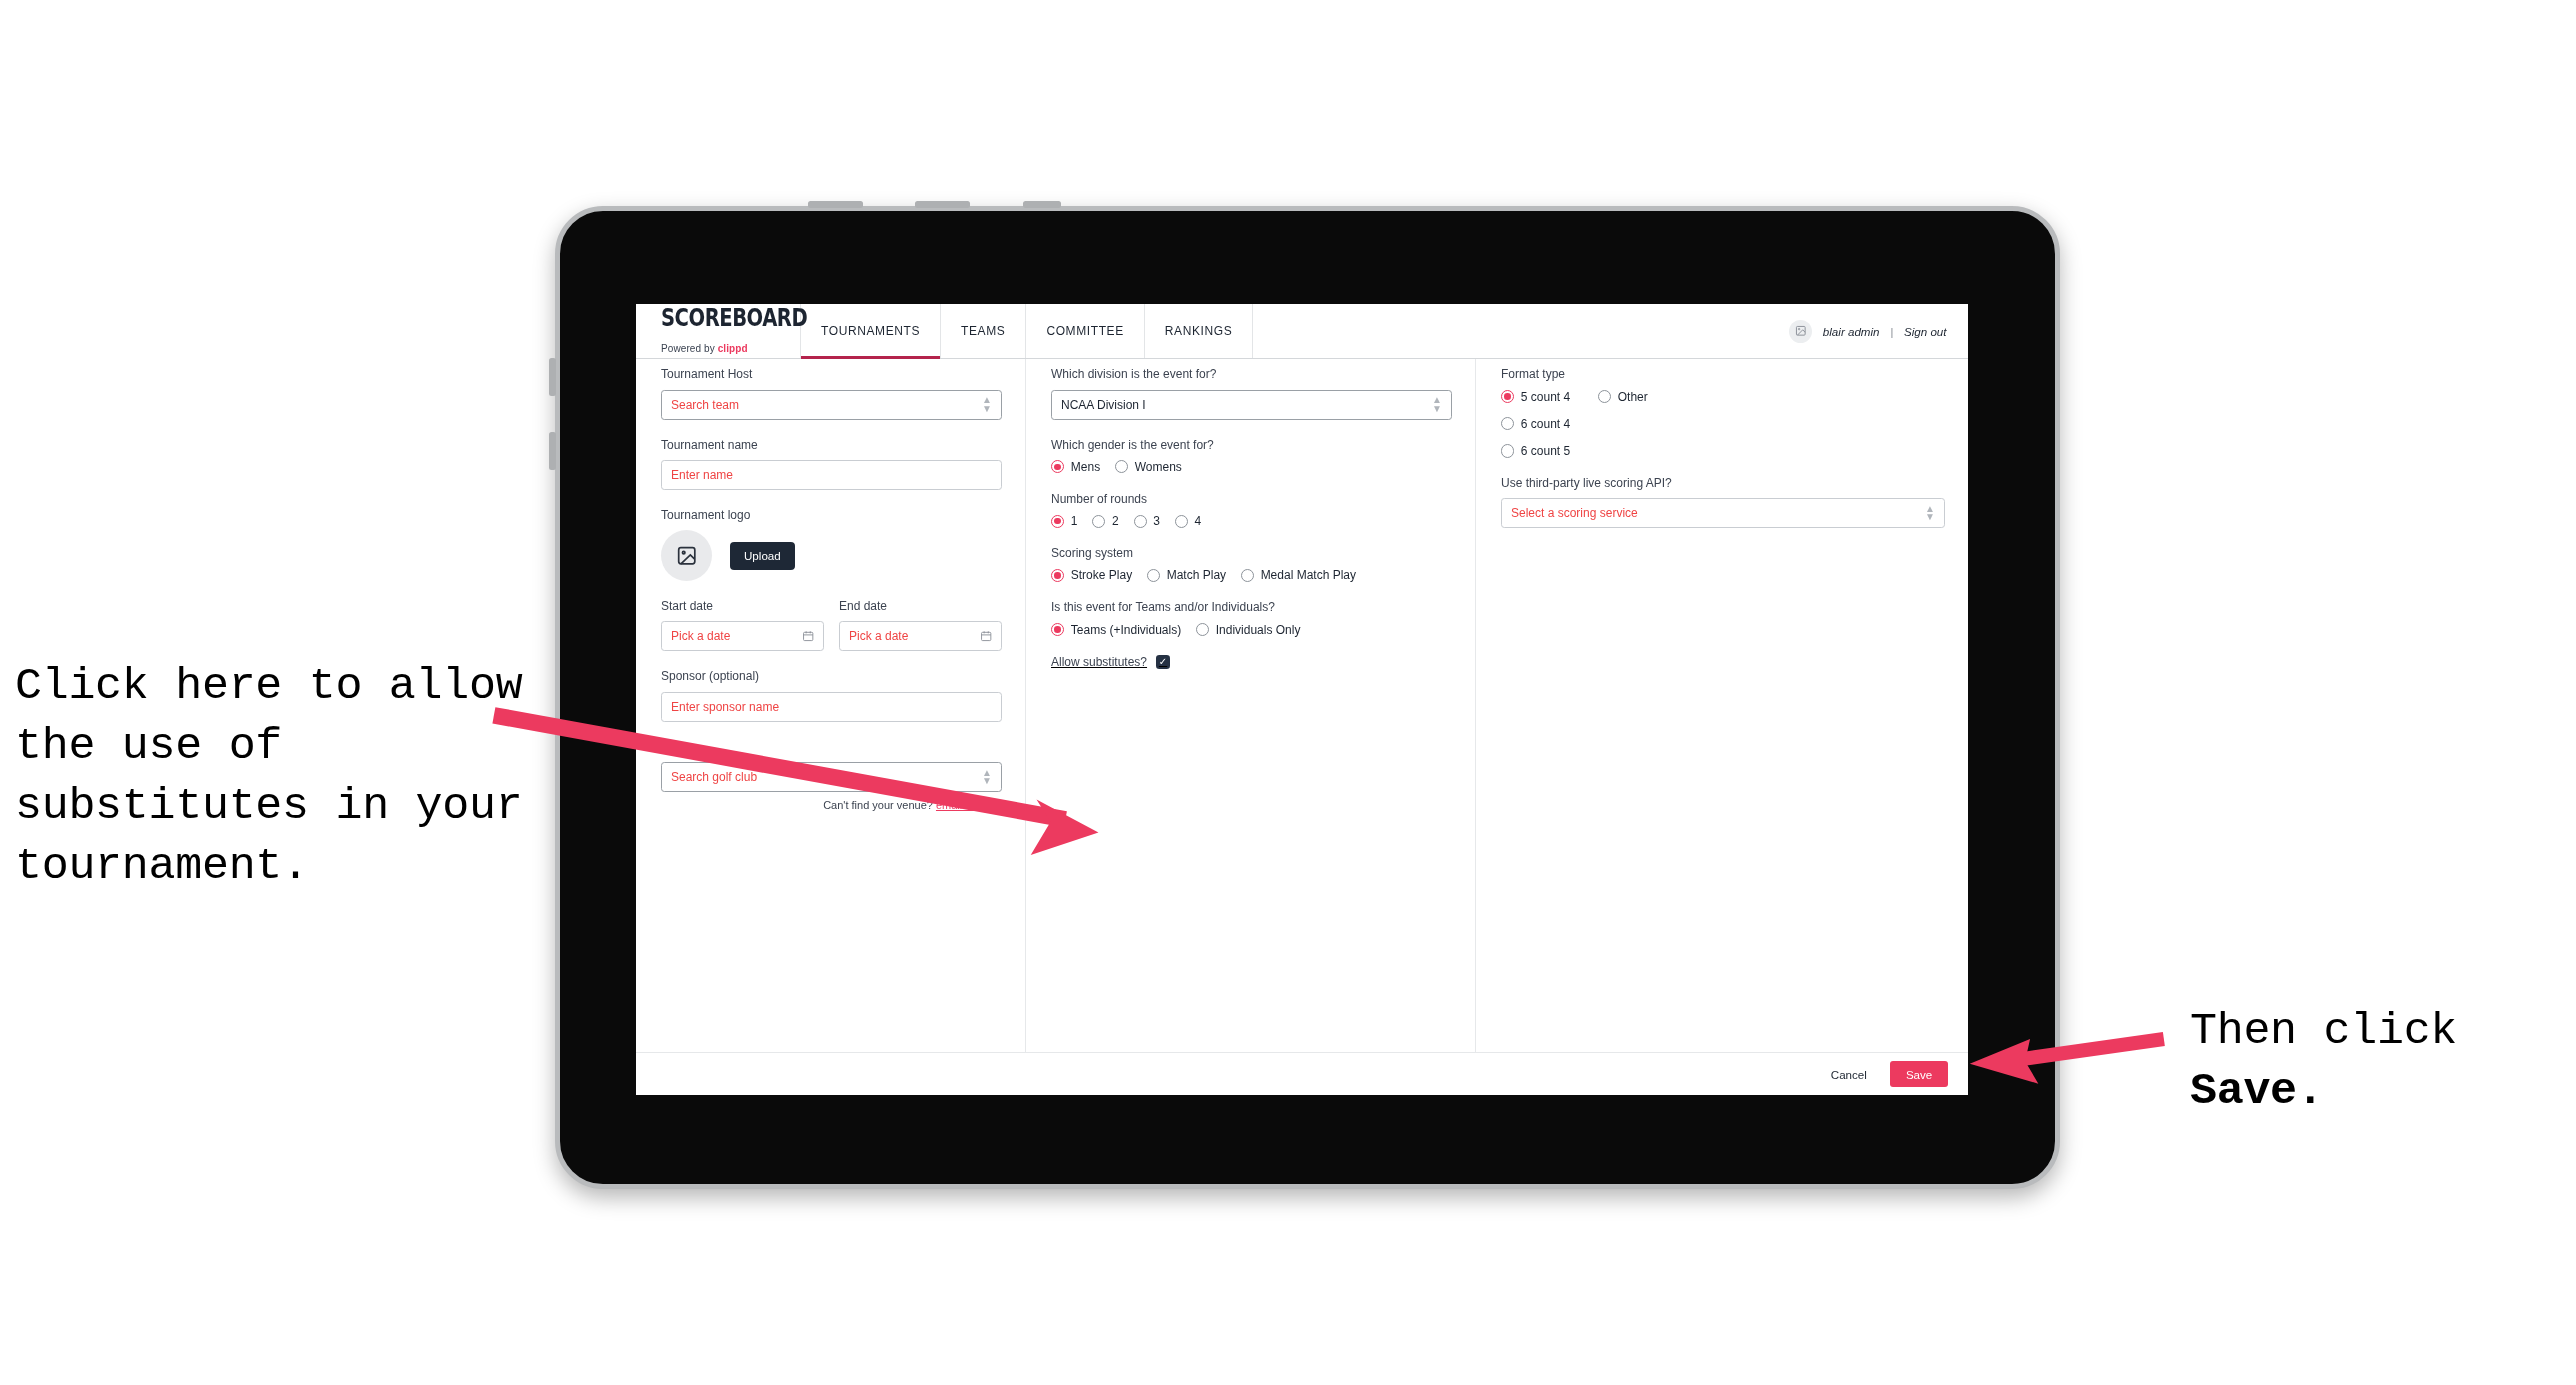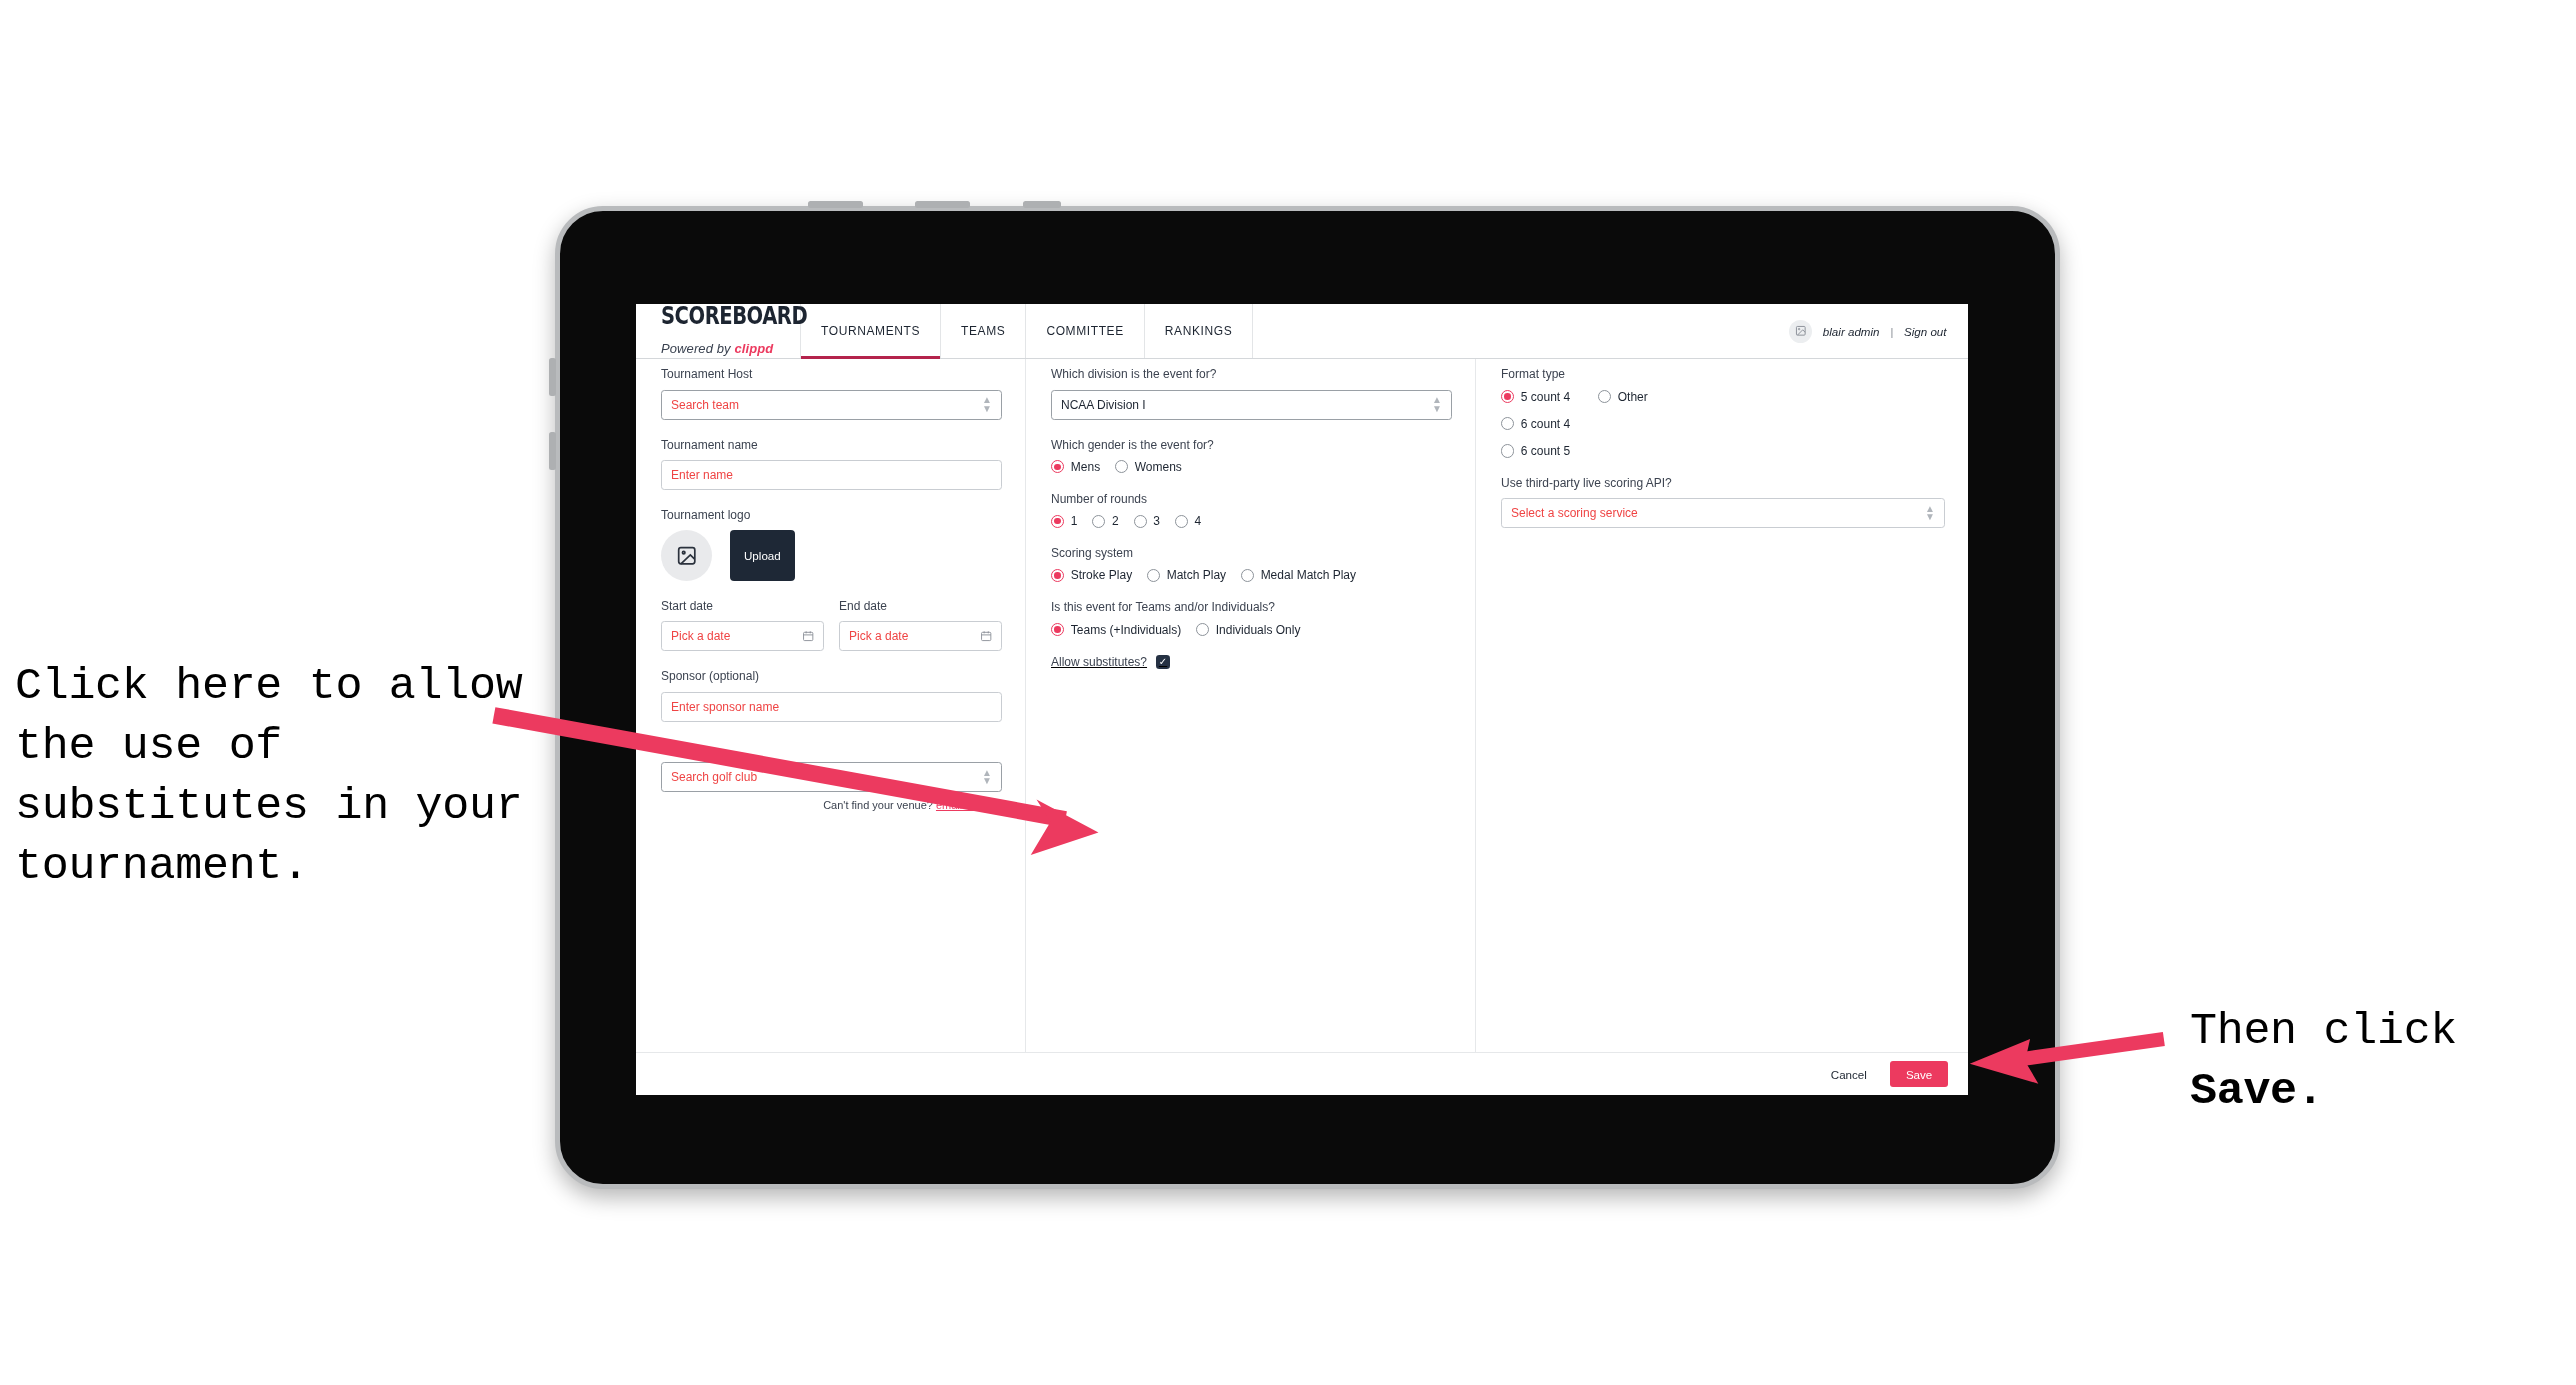--- a/index.html
+++ b/index.html
@@ -57,7 +57,7 @@
     color: #1d2531; line-height: 1; transform: scaleY(1.18) scaleX(.95);
     transform-origin: left center;
   }
-  .brand-sub { font-size: 13px; color: #3a4250; margin-top: 15px; letter-spacing:0.1px;font-style:italic;}
+  .brand-sub { font-size: 10px; color: #3a4250; margin-top: 15px; letter-spacing:0.1px;}
   .brand-sub .clippd { color: #ec3a5f; font-weight: 700; }
 
   .navtabs { display: flex; align-items: stretch; }

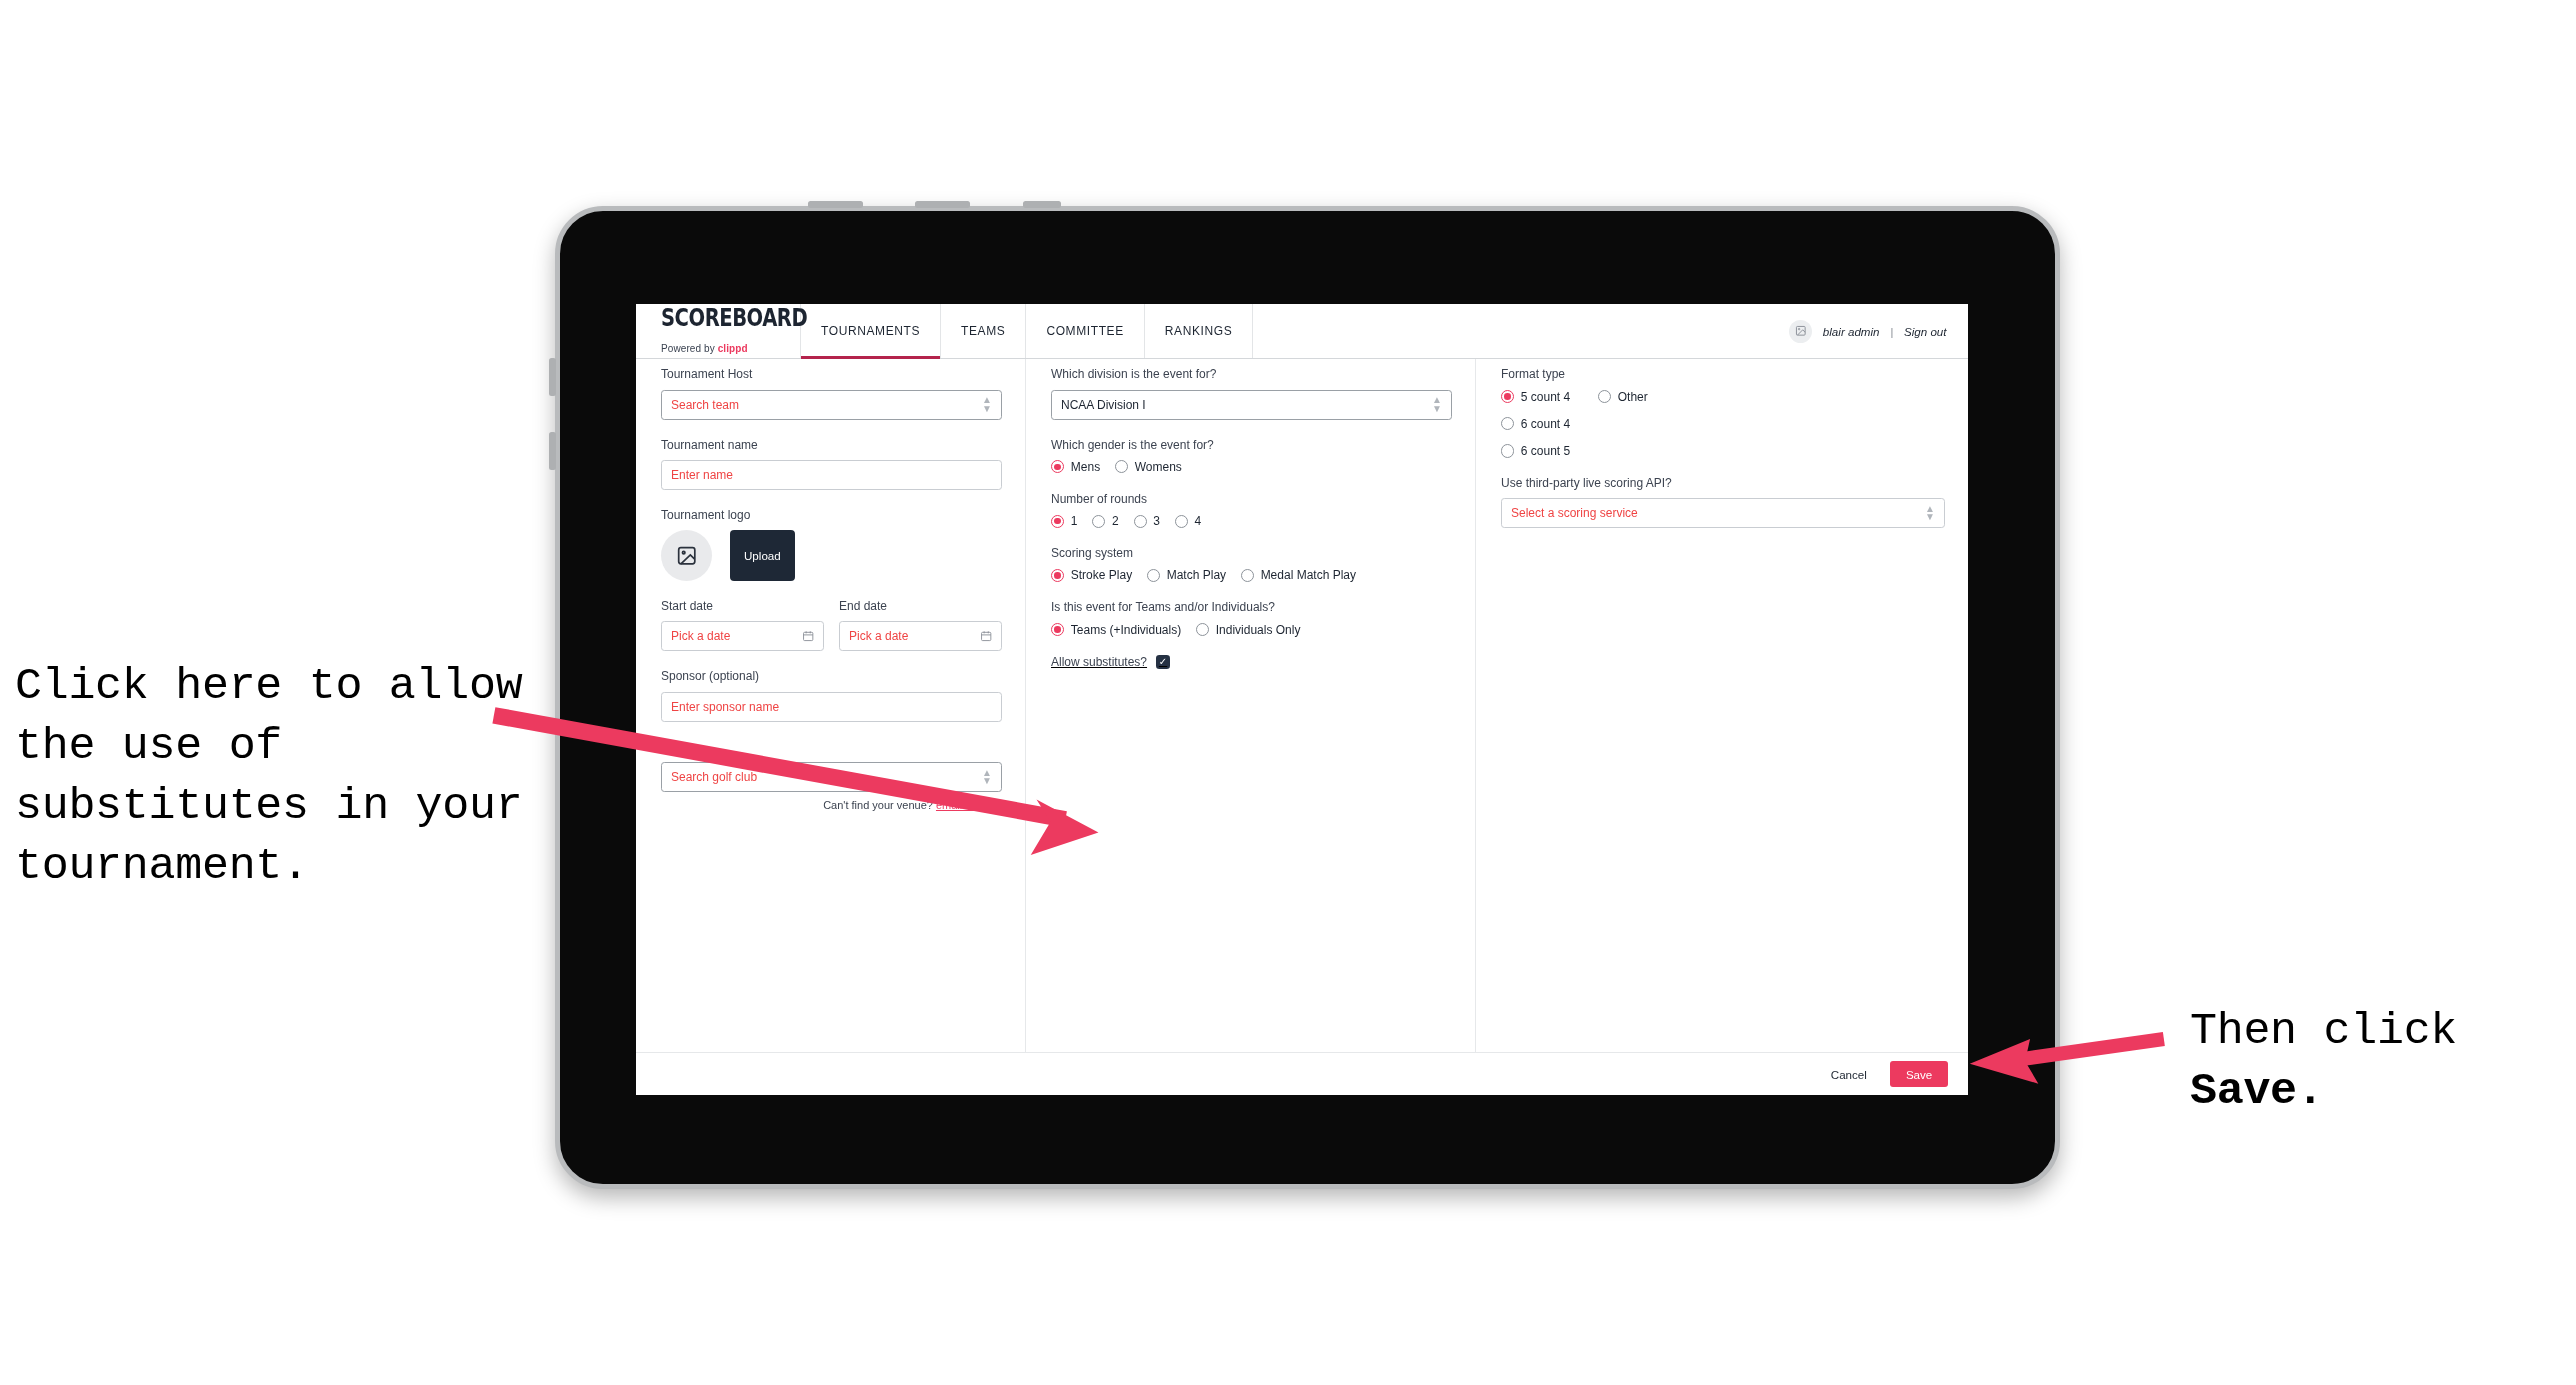--- a/index.html
+++ b/index.html
@@ -119,7 +119,7 @@
   .cal { margin-left:auto; color:#8b9098; display:flex; }
 
   
-  .logo-row { display:flex; gap:18px; margin-top: 3.3px;}
+  .logo-row { display:flex; align-items:center; gap:18px; margin-top: 3.3px;}
   .logo-circle {
     width: 51px; height: 51px; border-radius:50%; background:#e9eaec;
     display:flex; align-items:center; justify-content:center; color:#2b323d;

